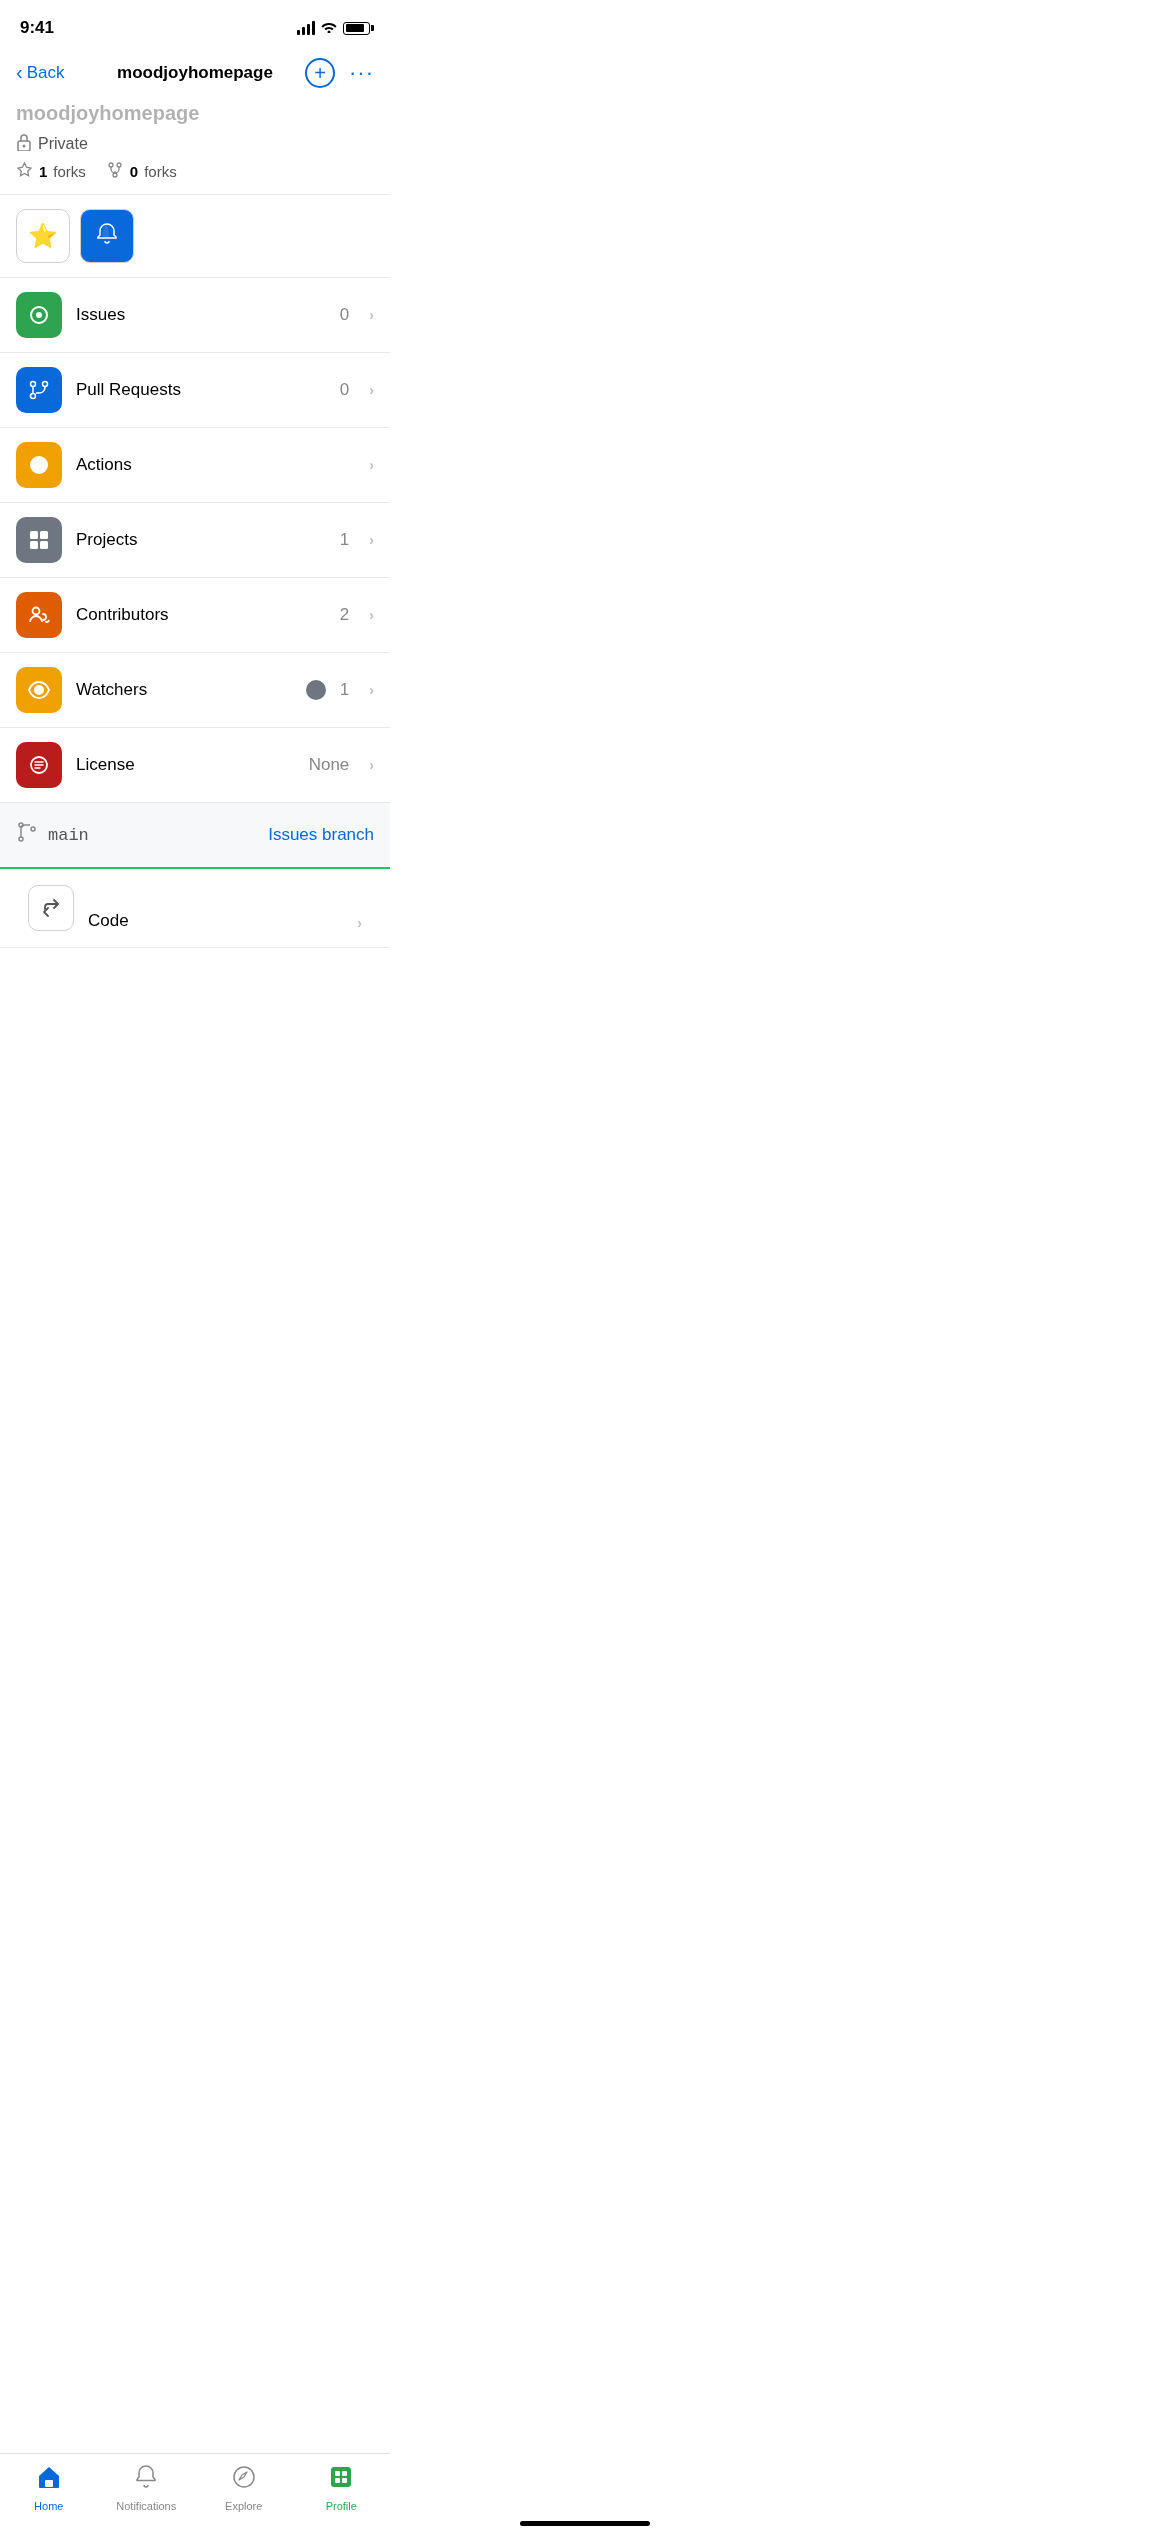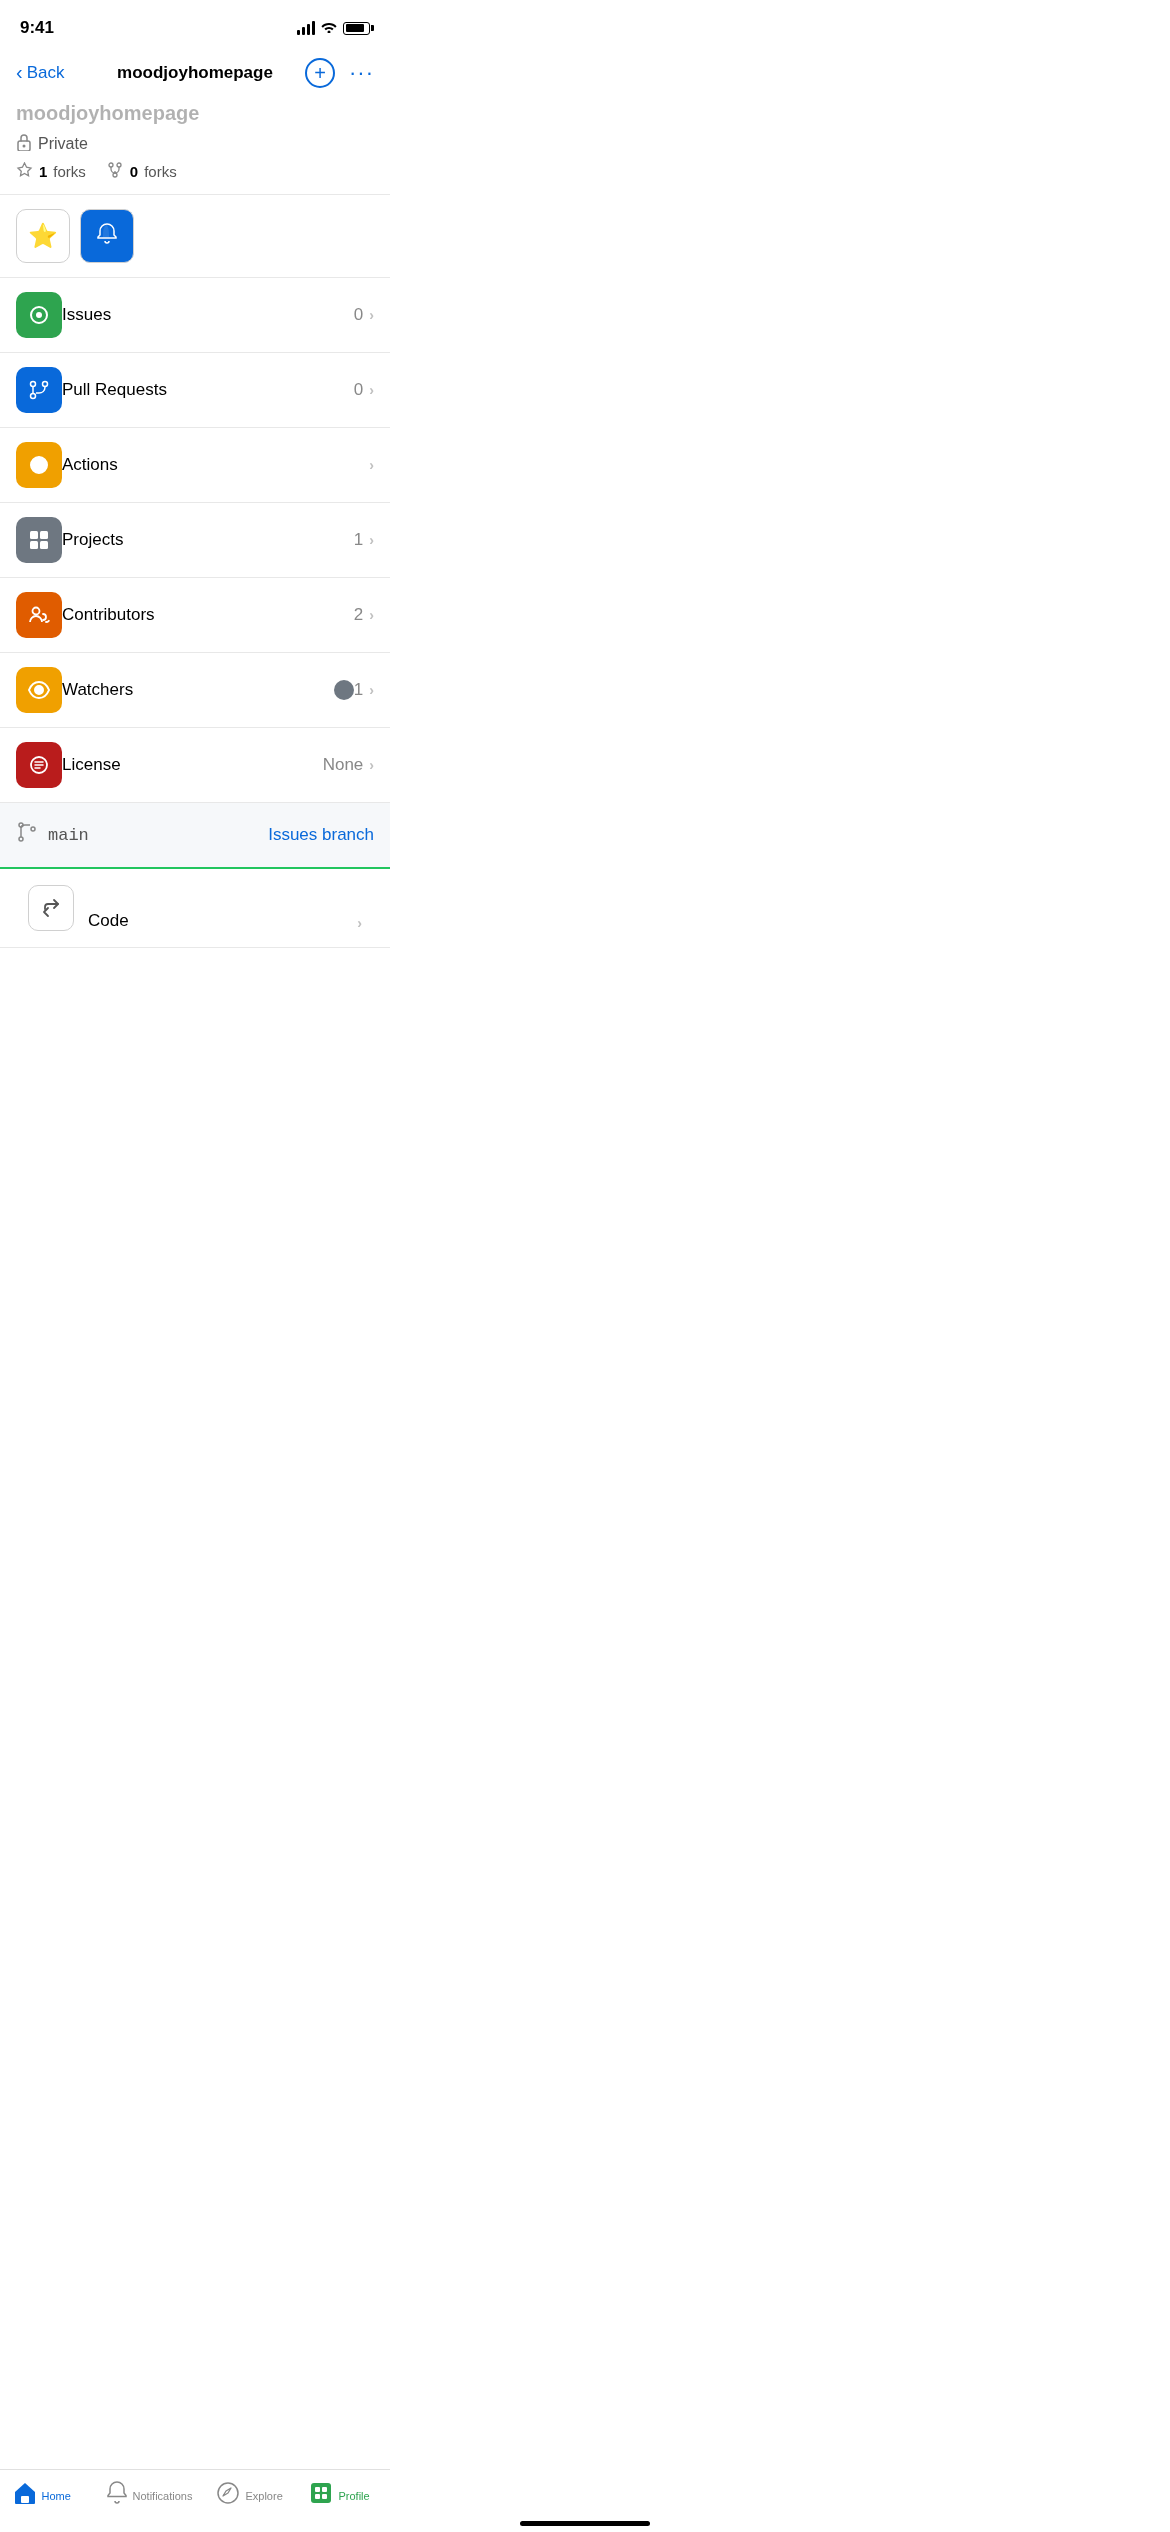--- a/index.html
+++ b/index.html
@@ -239,7 +239,7 @@
       padding: 14px 16px;
       border-bottom: 1px solid #e8e8e8;
       cursor: pointer;
-      gap: 0;
+      gap: 14px;
       position: relative;
     }
     .menu-icon {

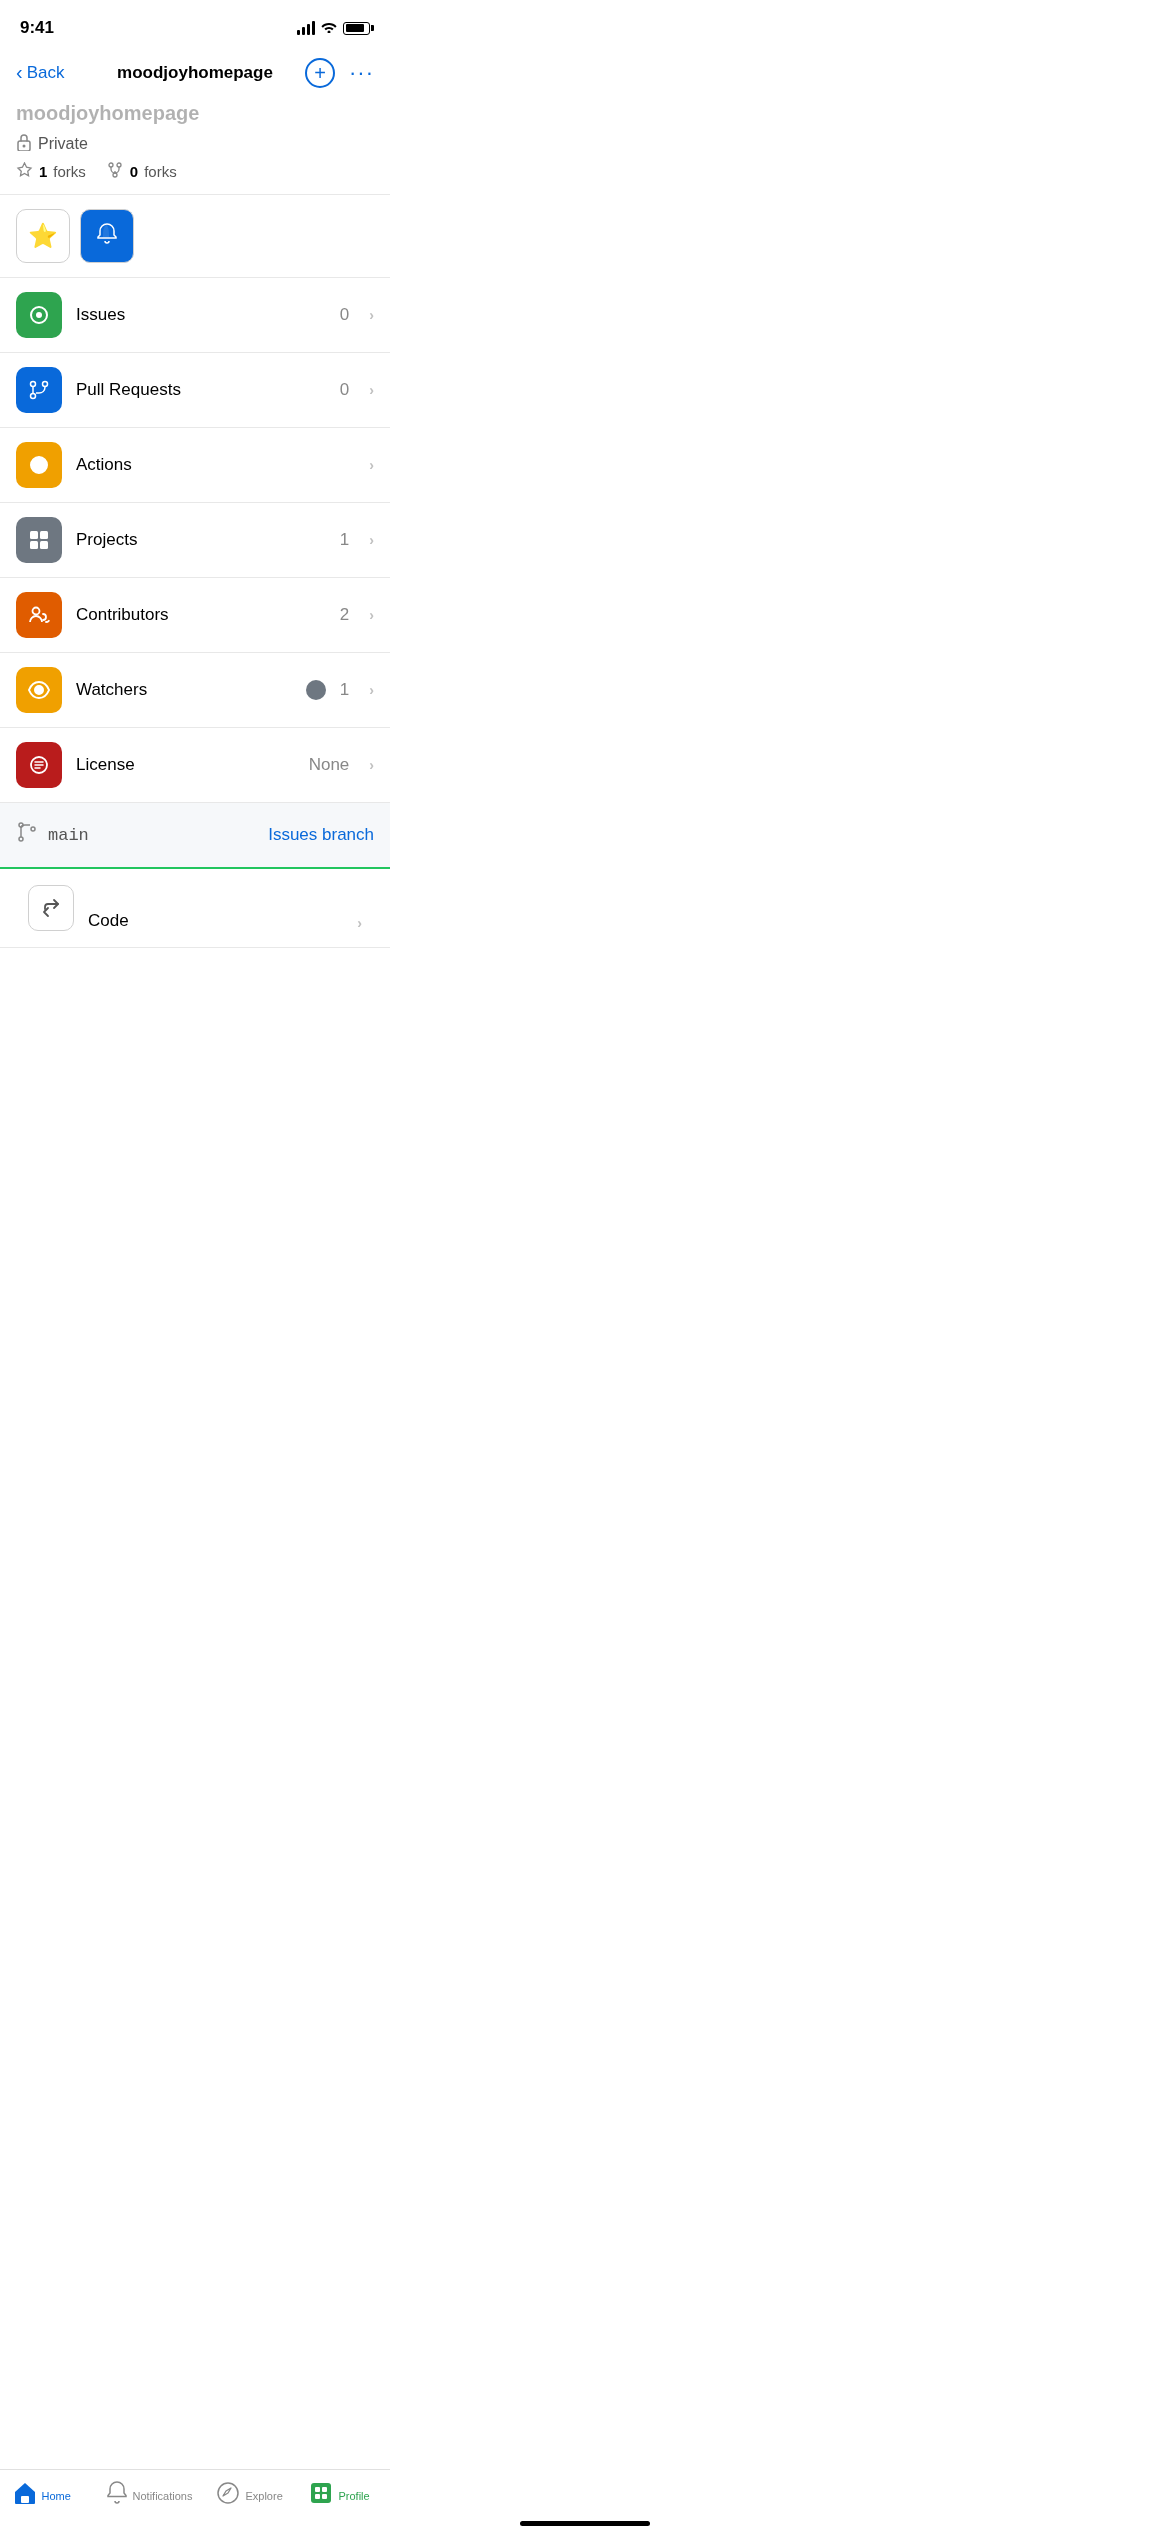--- a/index.html
+++ b/index.html
@@ -366,7 +366,7 @@
     }
     .tab-item {
       display: flex;
-      flex-direction: row;
+      flex-direction: column;
       align-items: center;
       gap: 4px;
       cursor: pointer;

